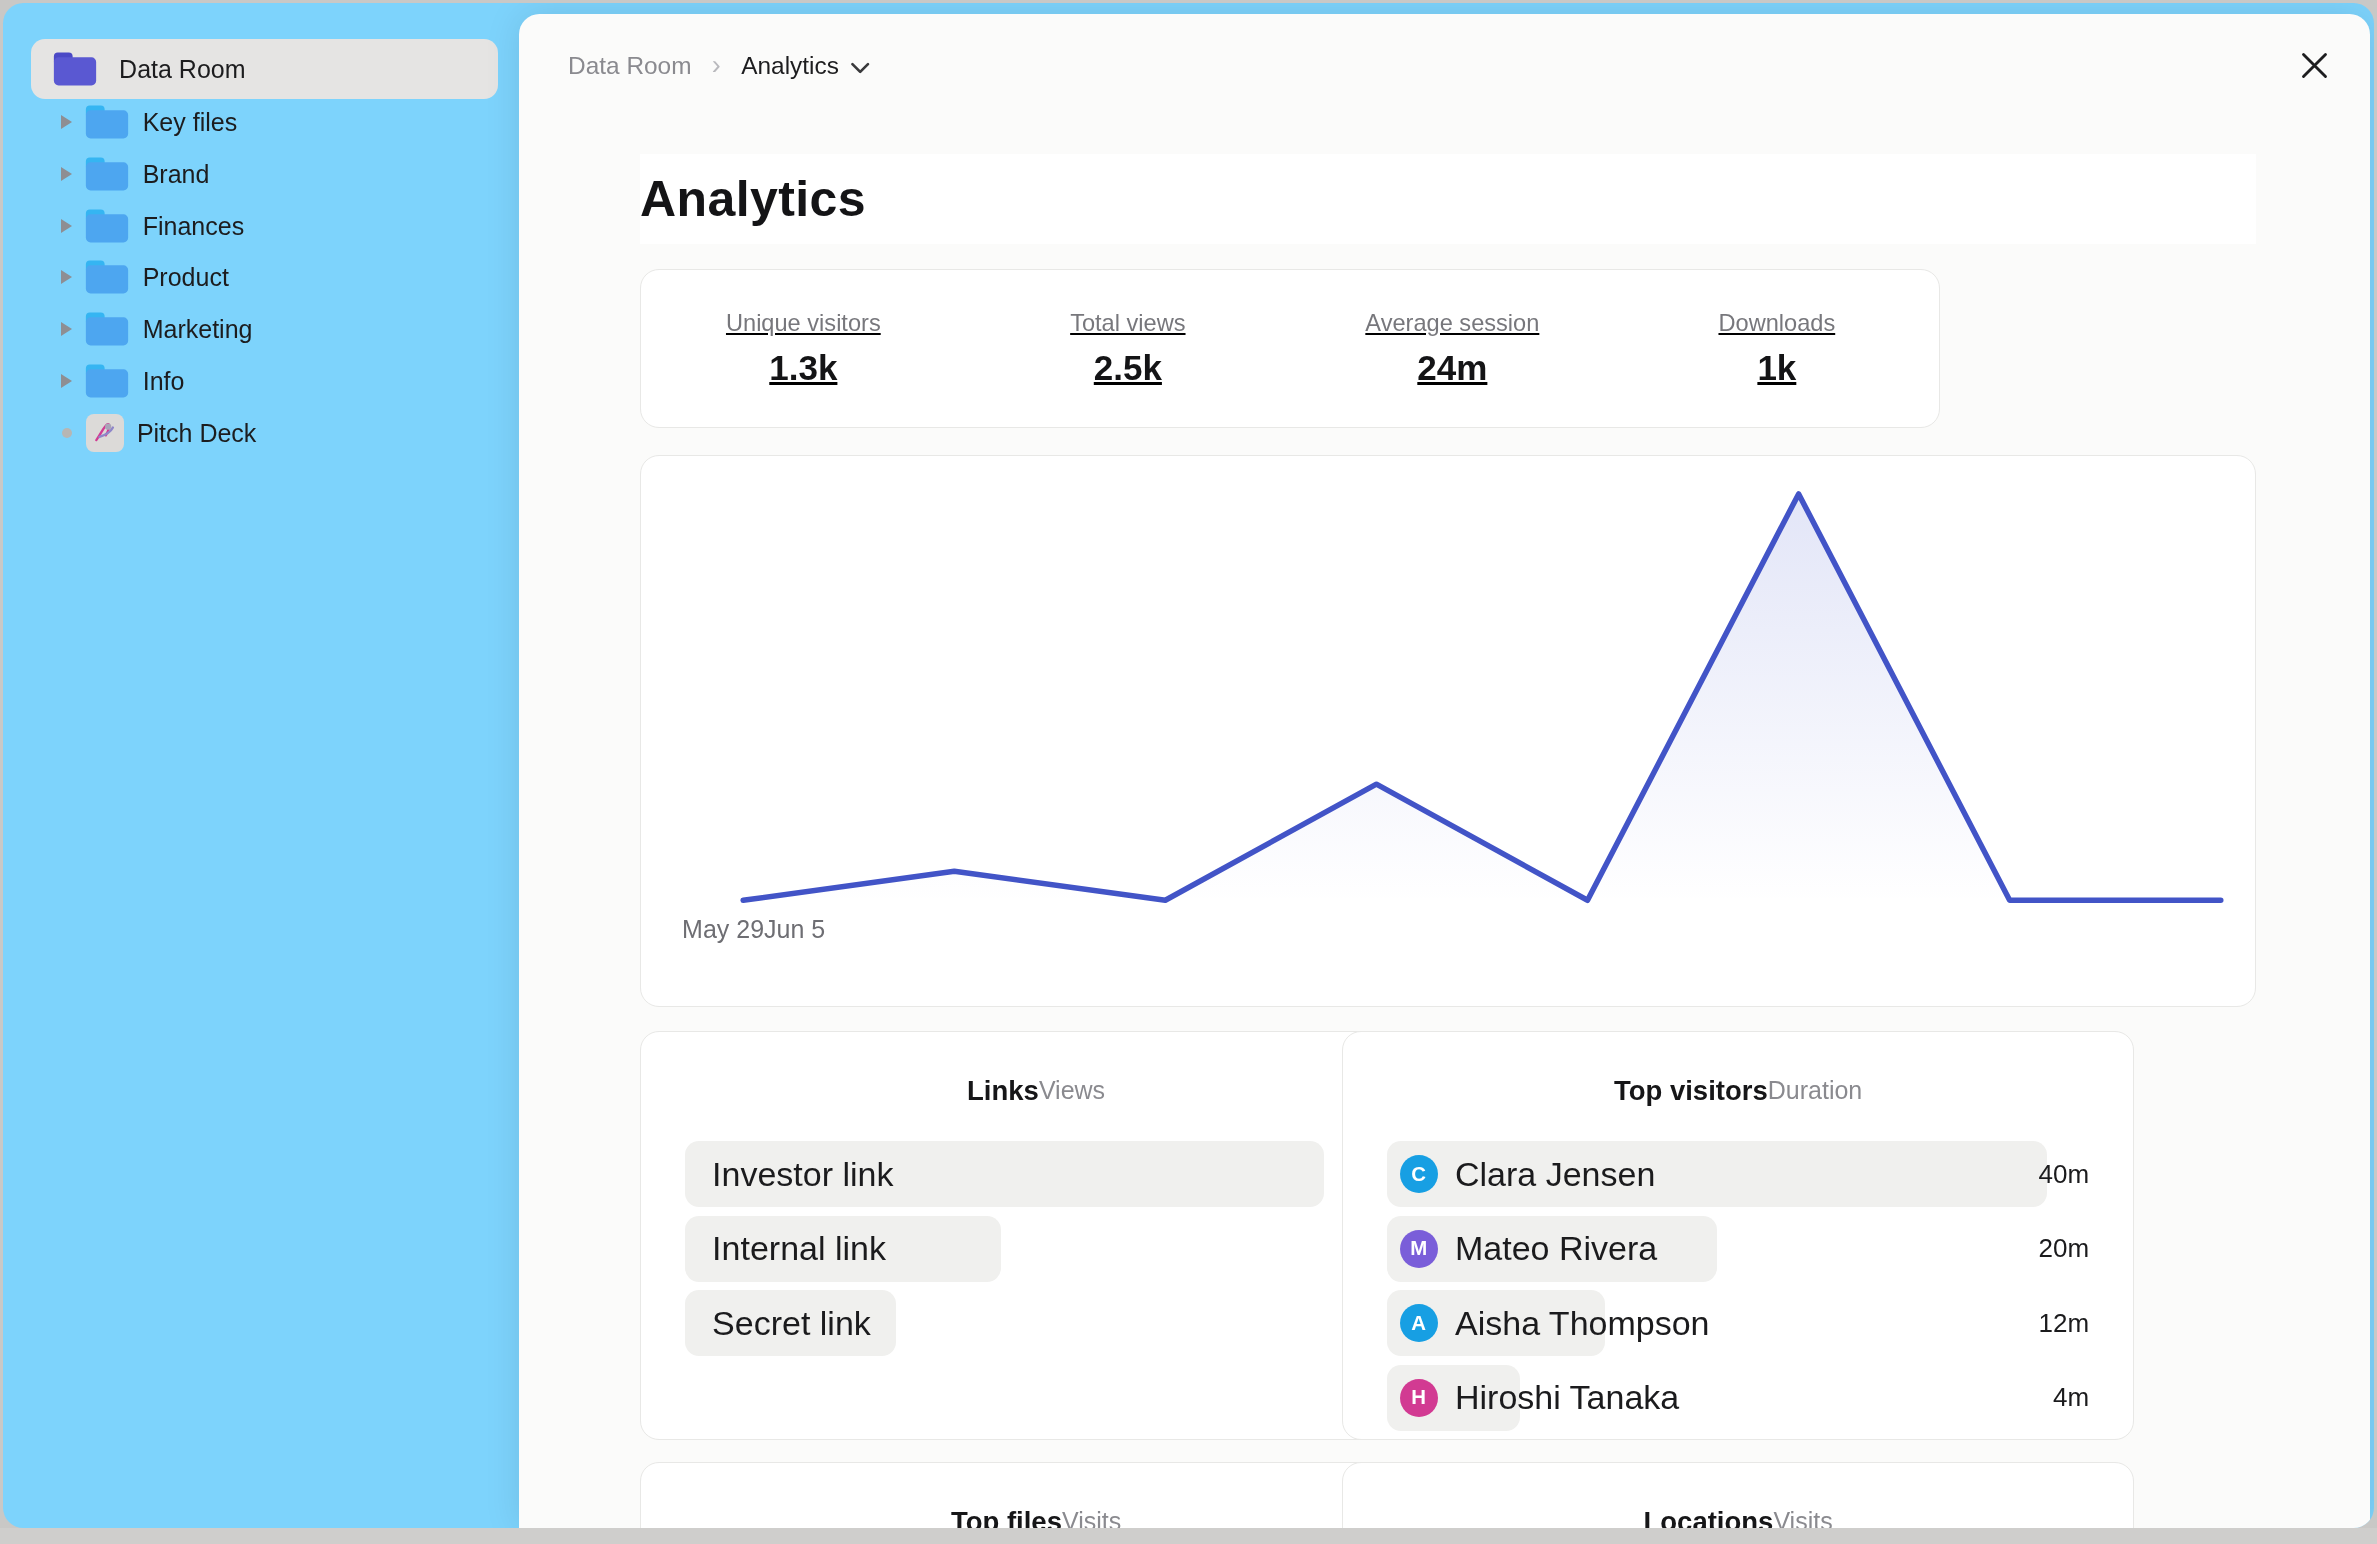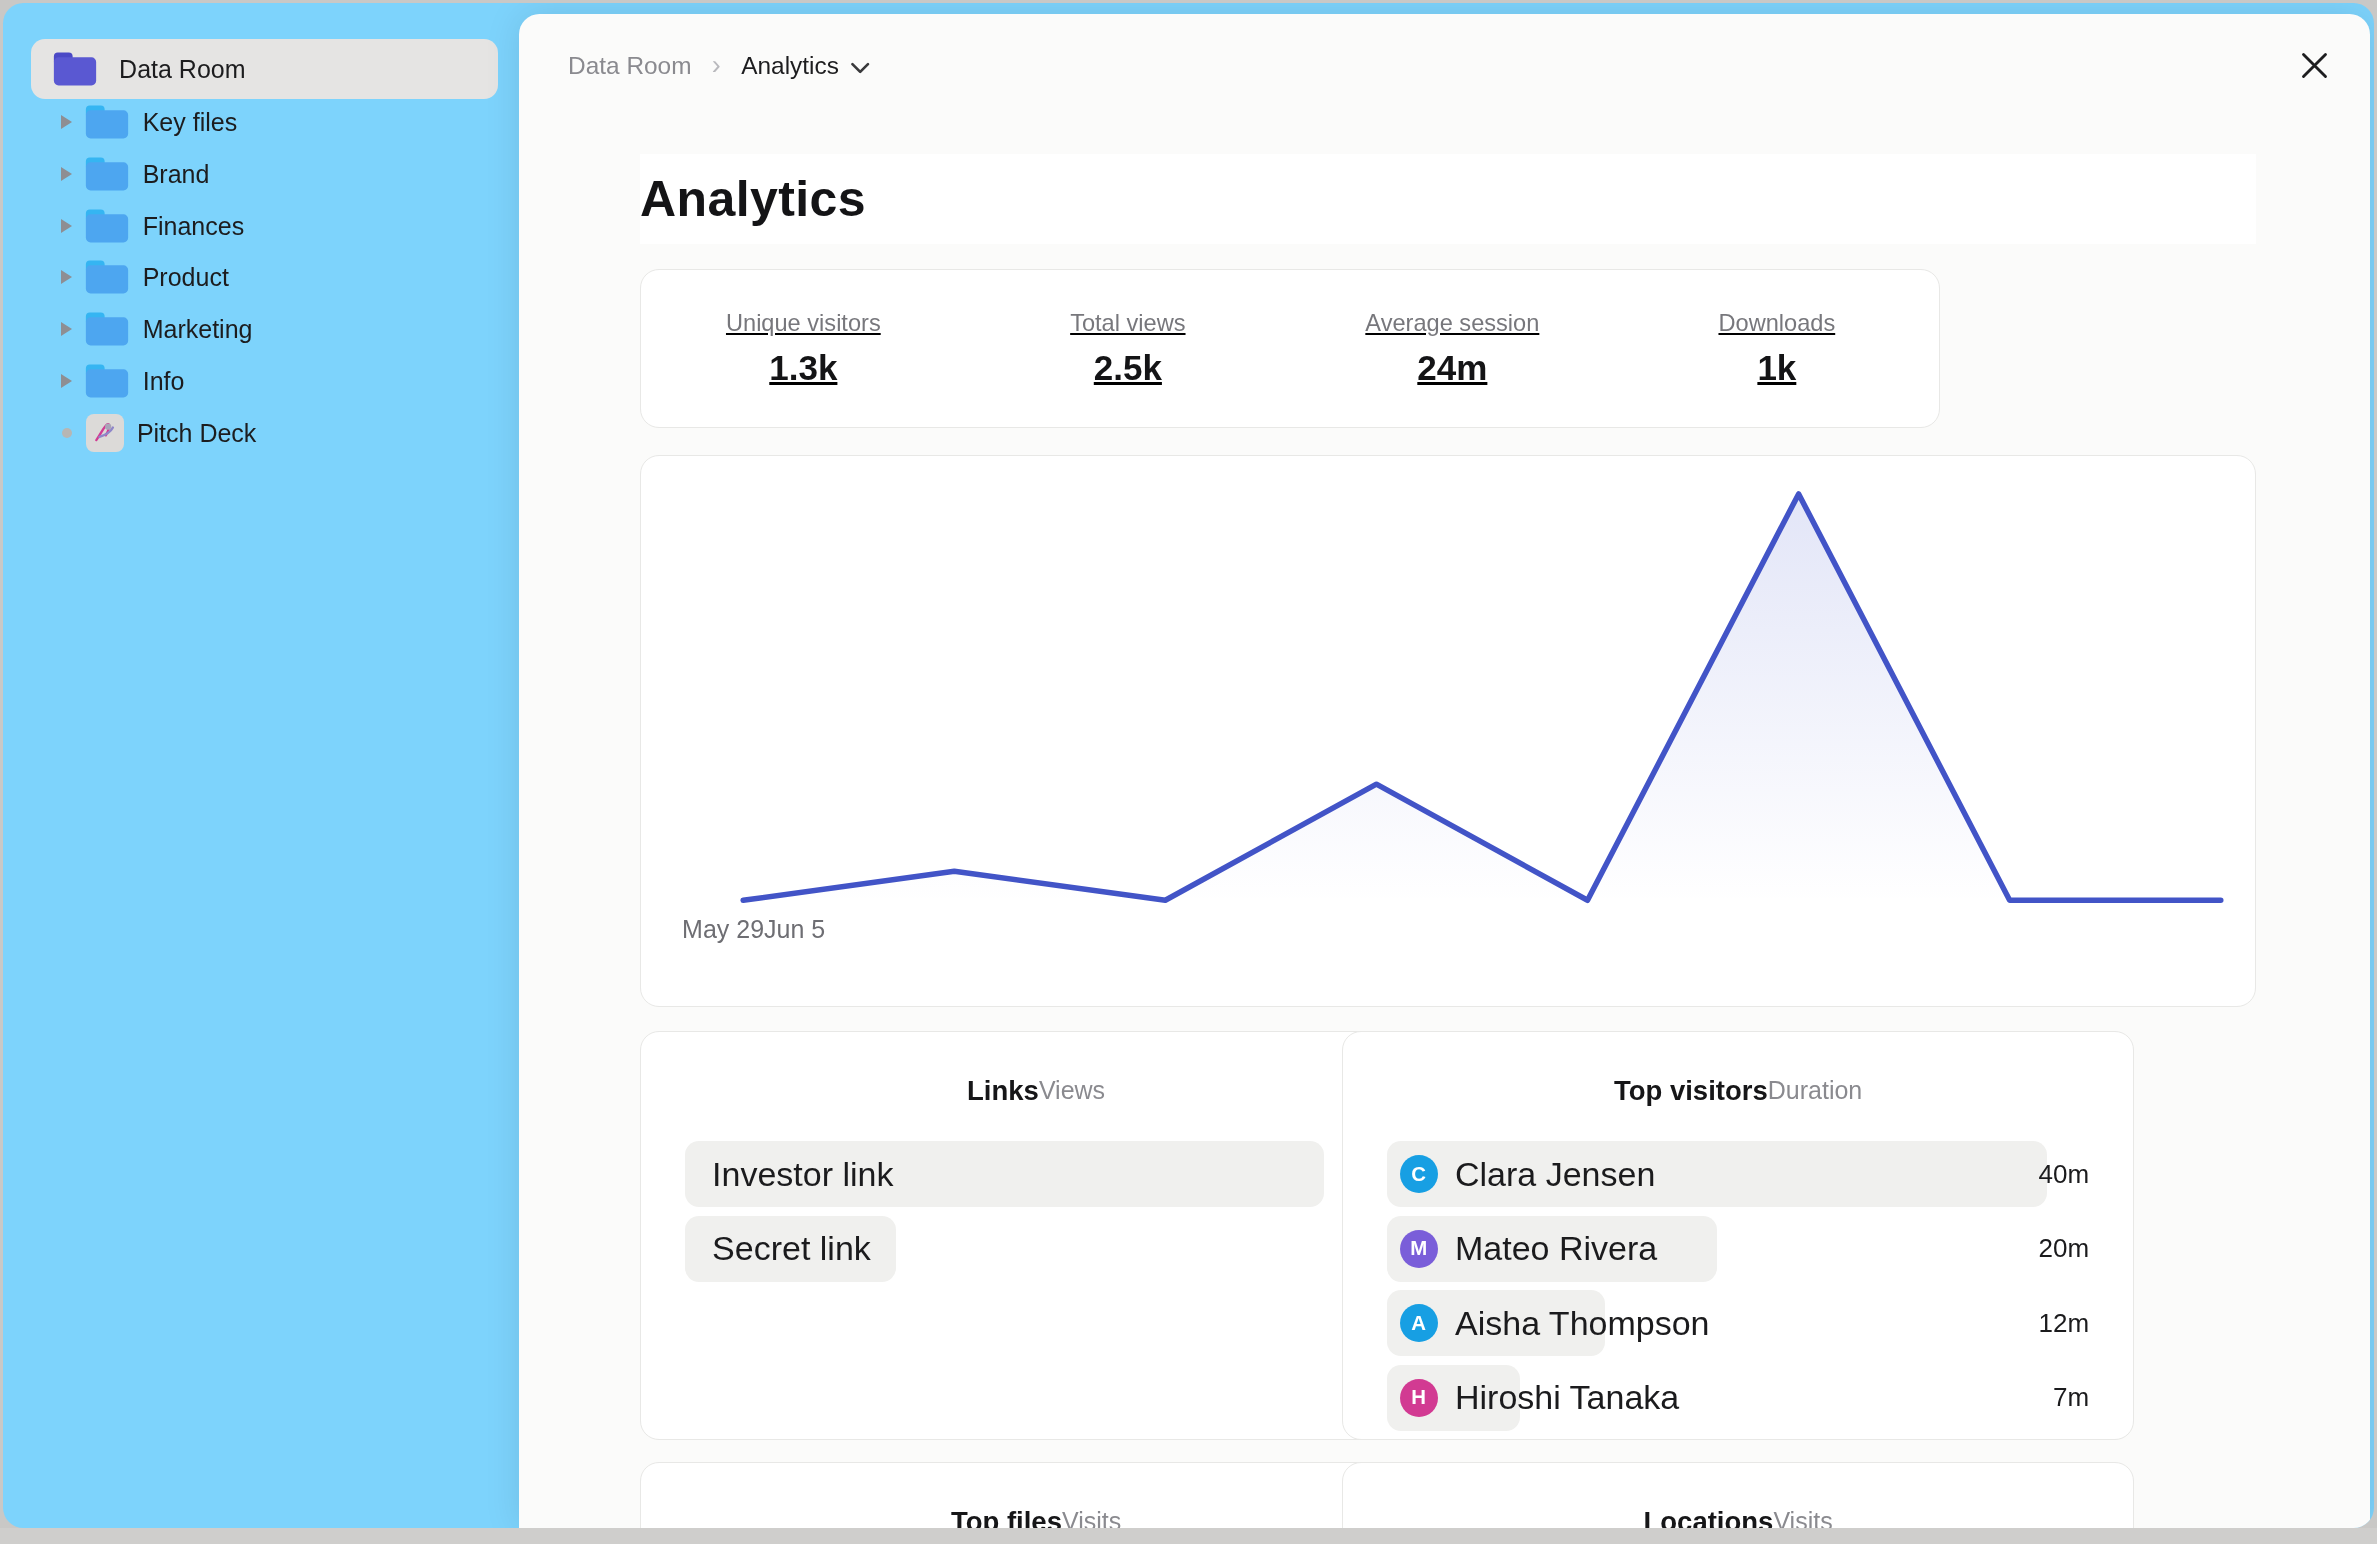--- a/index.html
+++ b/index.html
@@ -210,6 +210,12 @@
               <span class="bval">56</span>
             </div>
             <div class="brow">
+              <div class="bbar link" style="width: 45%;">
+                <span class="blabel">Internal link</span>
+              </div>
+              <span class="bval">15</span>
+            </div>
+            <div class="brow">
               <div class="bbar link" style="width: 30%;">
                 <span class="blabel">Secret link</span>
               </div>

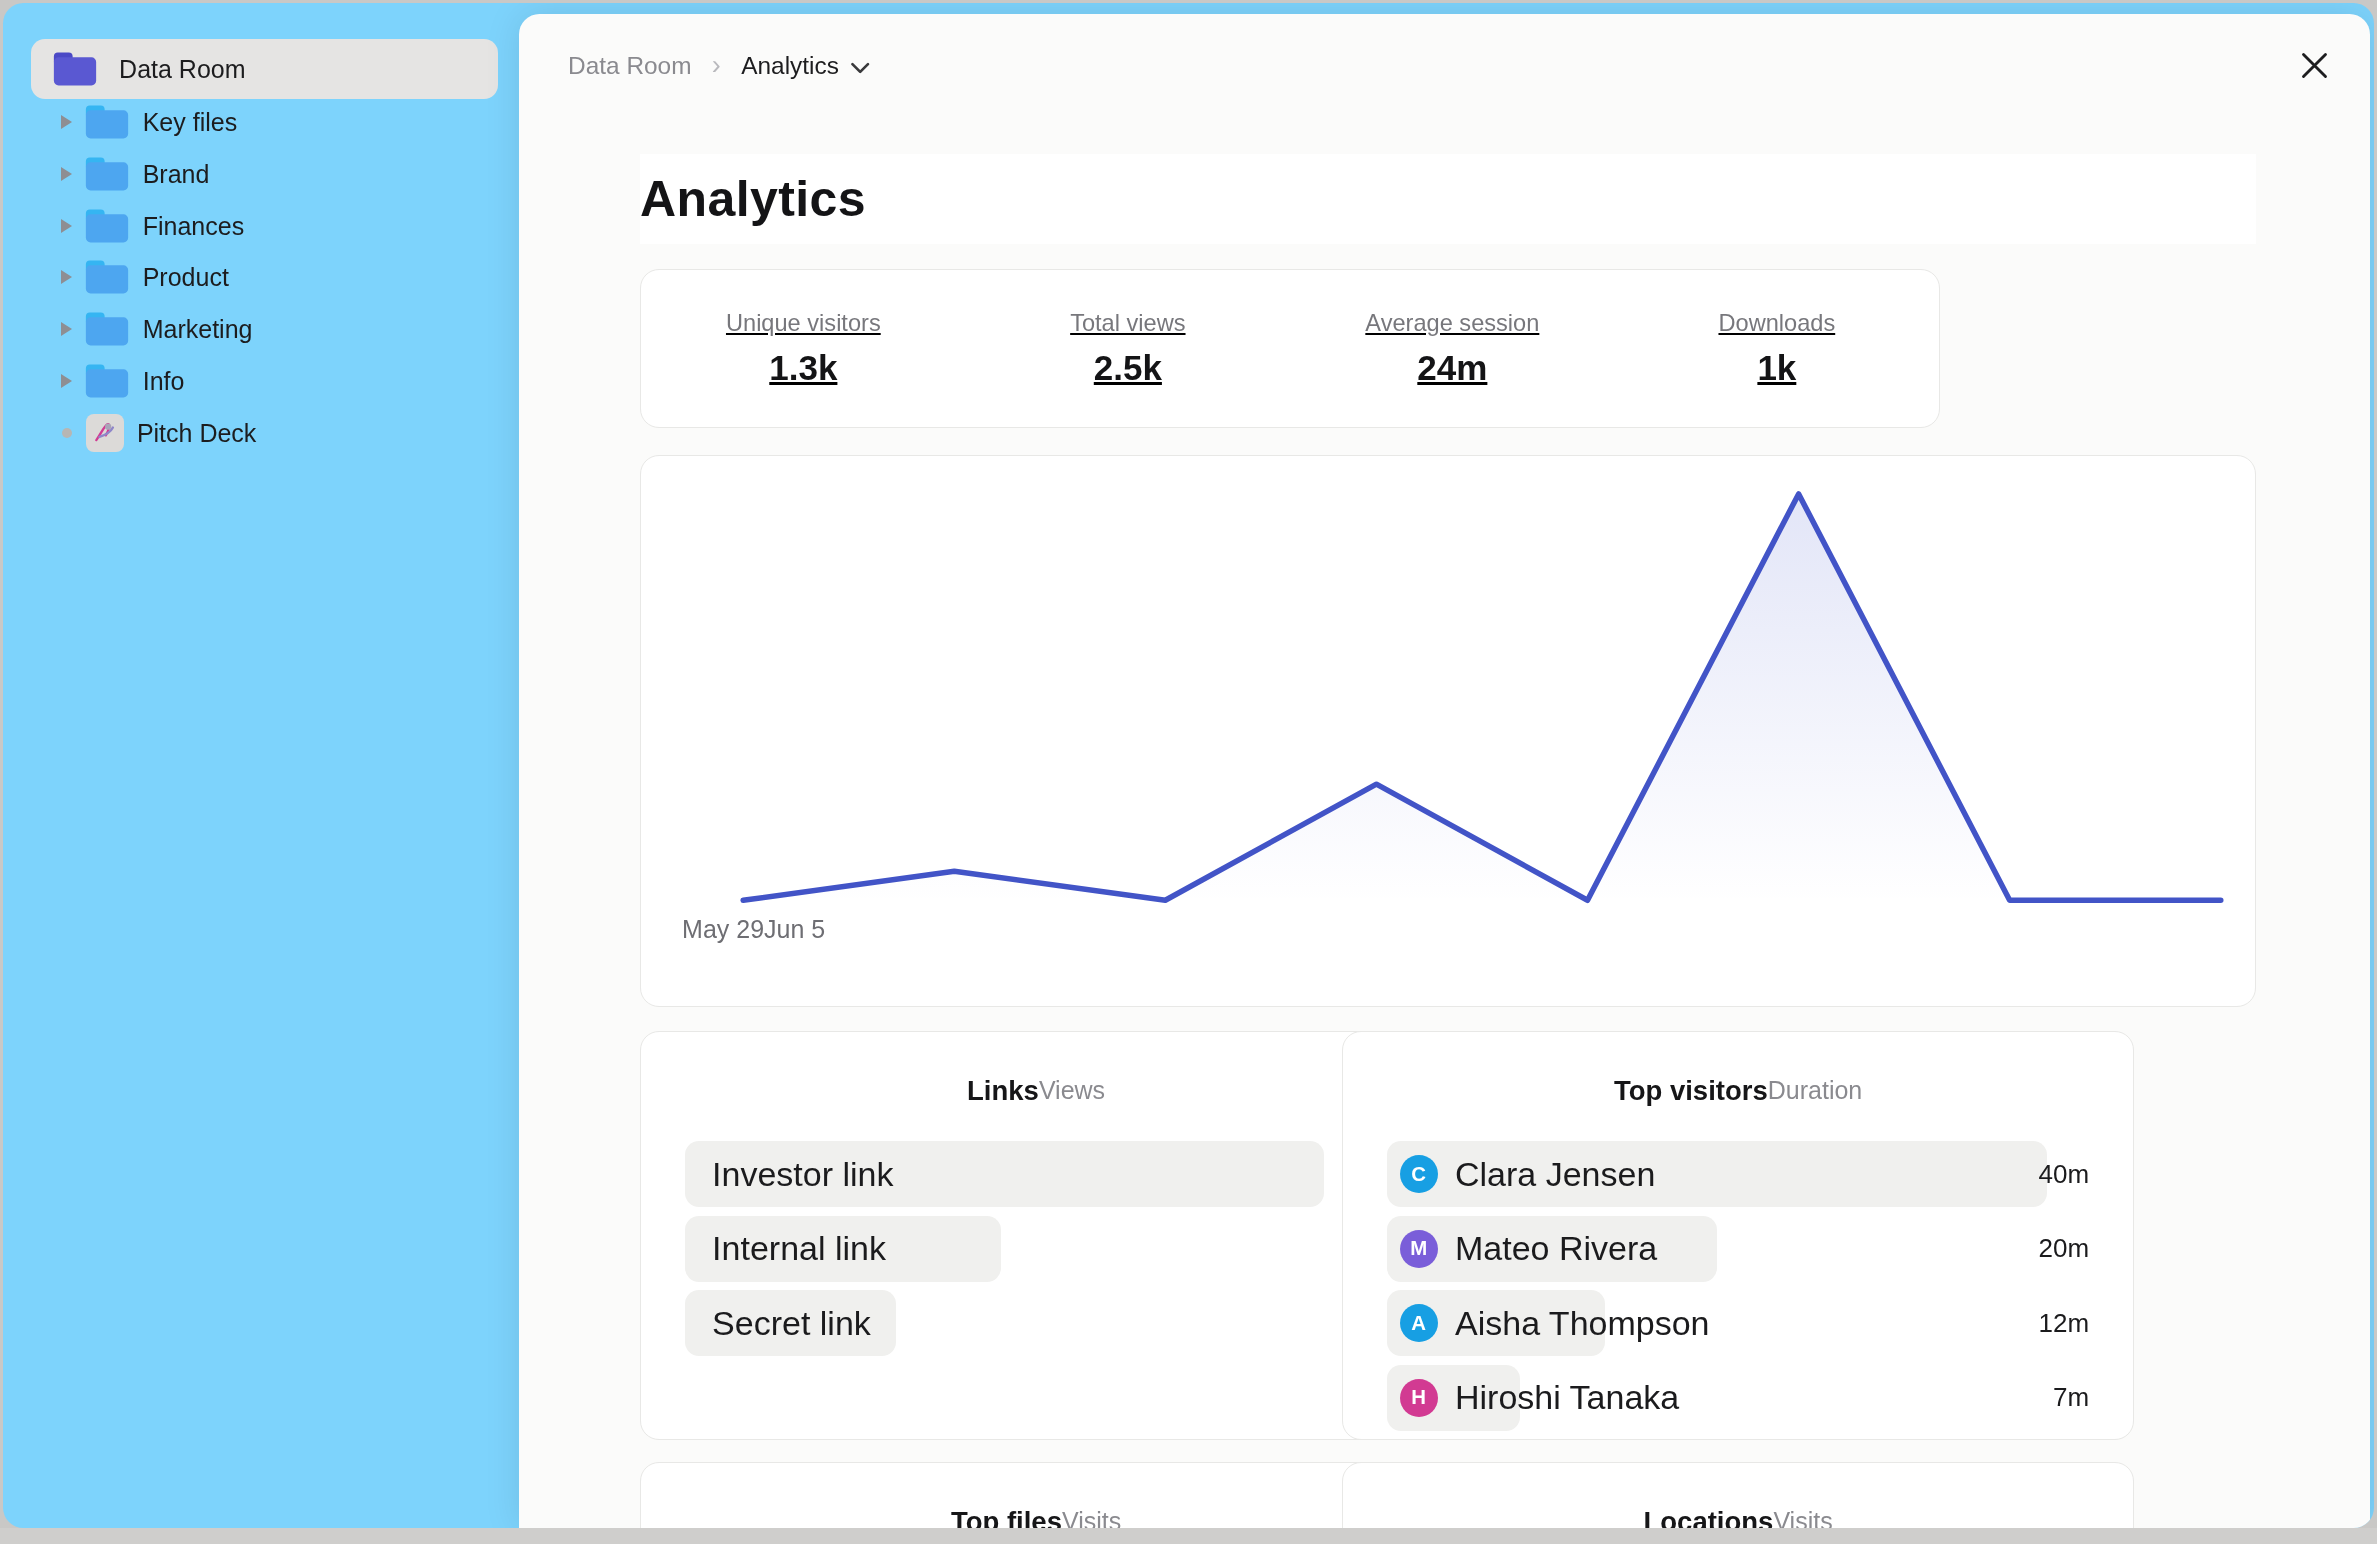--- a/index.html
+++ b/index.html
@@ -256,7 +256,7 @@
                 <span class="avatar" style="background: rgb(210, 58, 146);">H</span>
                 <span class="blabel">Hiroshi Tanaka</span>
               </div>
-              <span class="bval">7m</span>
+              <span class="bval">4m</span>
             </div>
           </div>
       </div>

